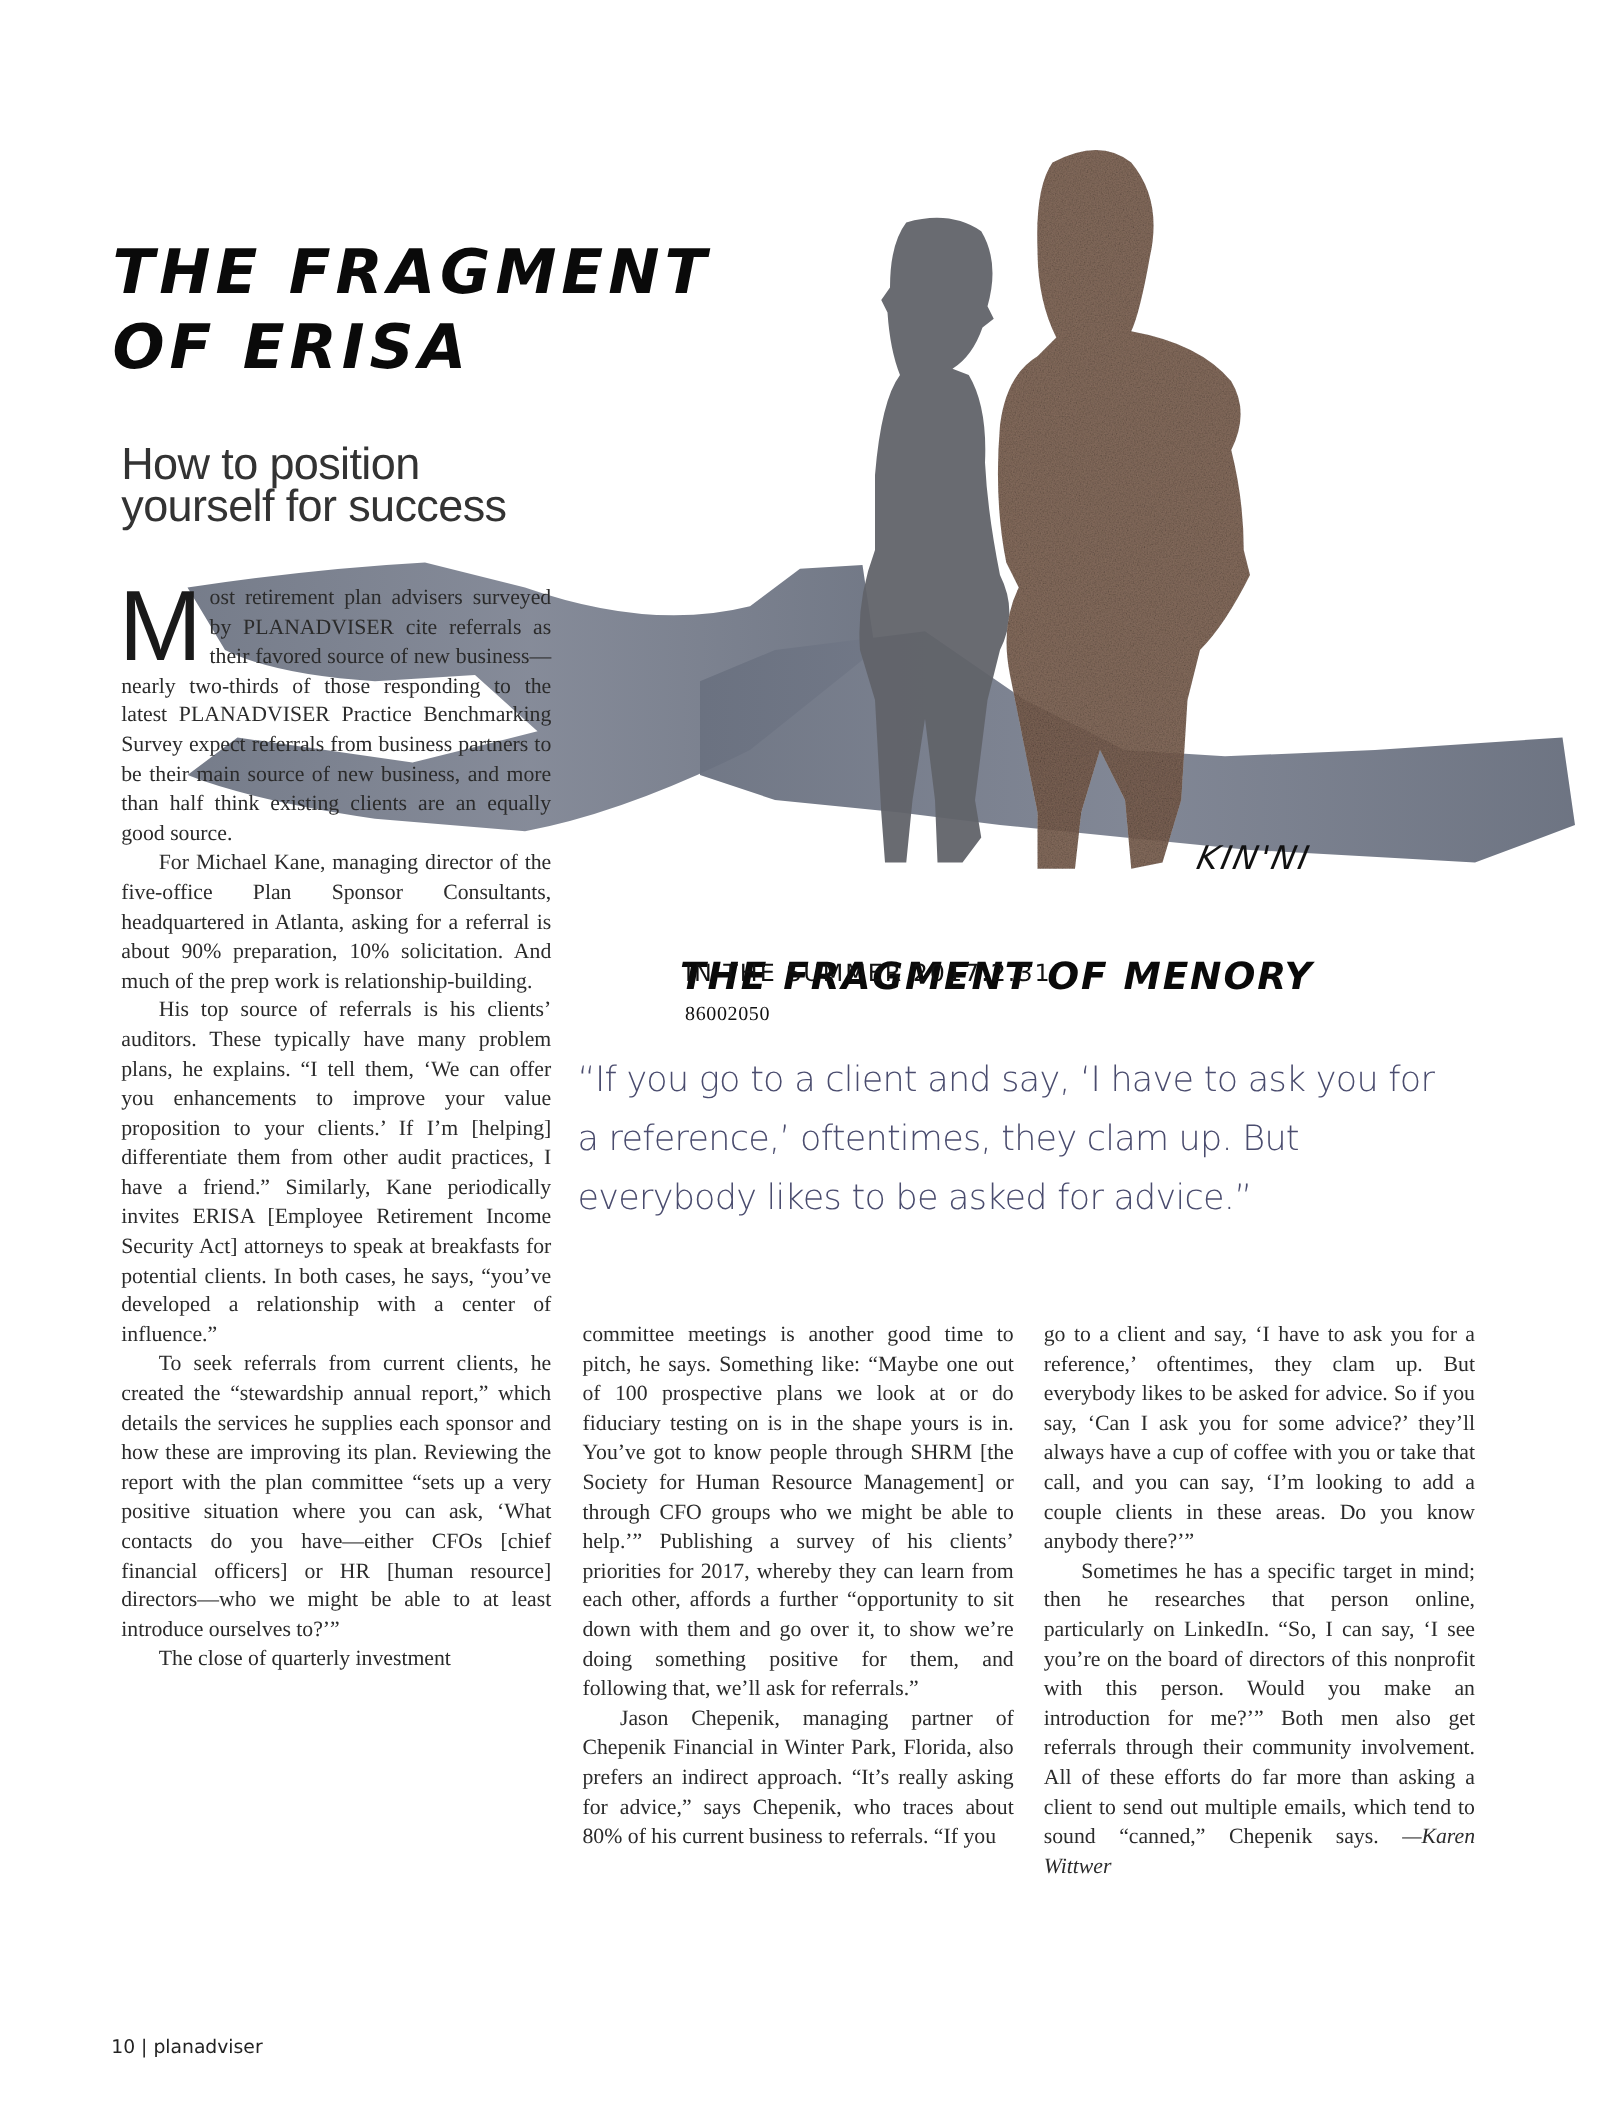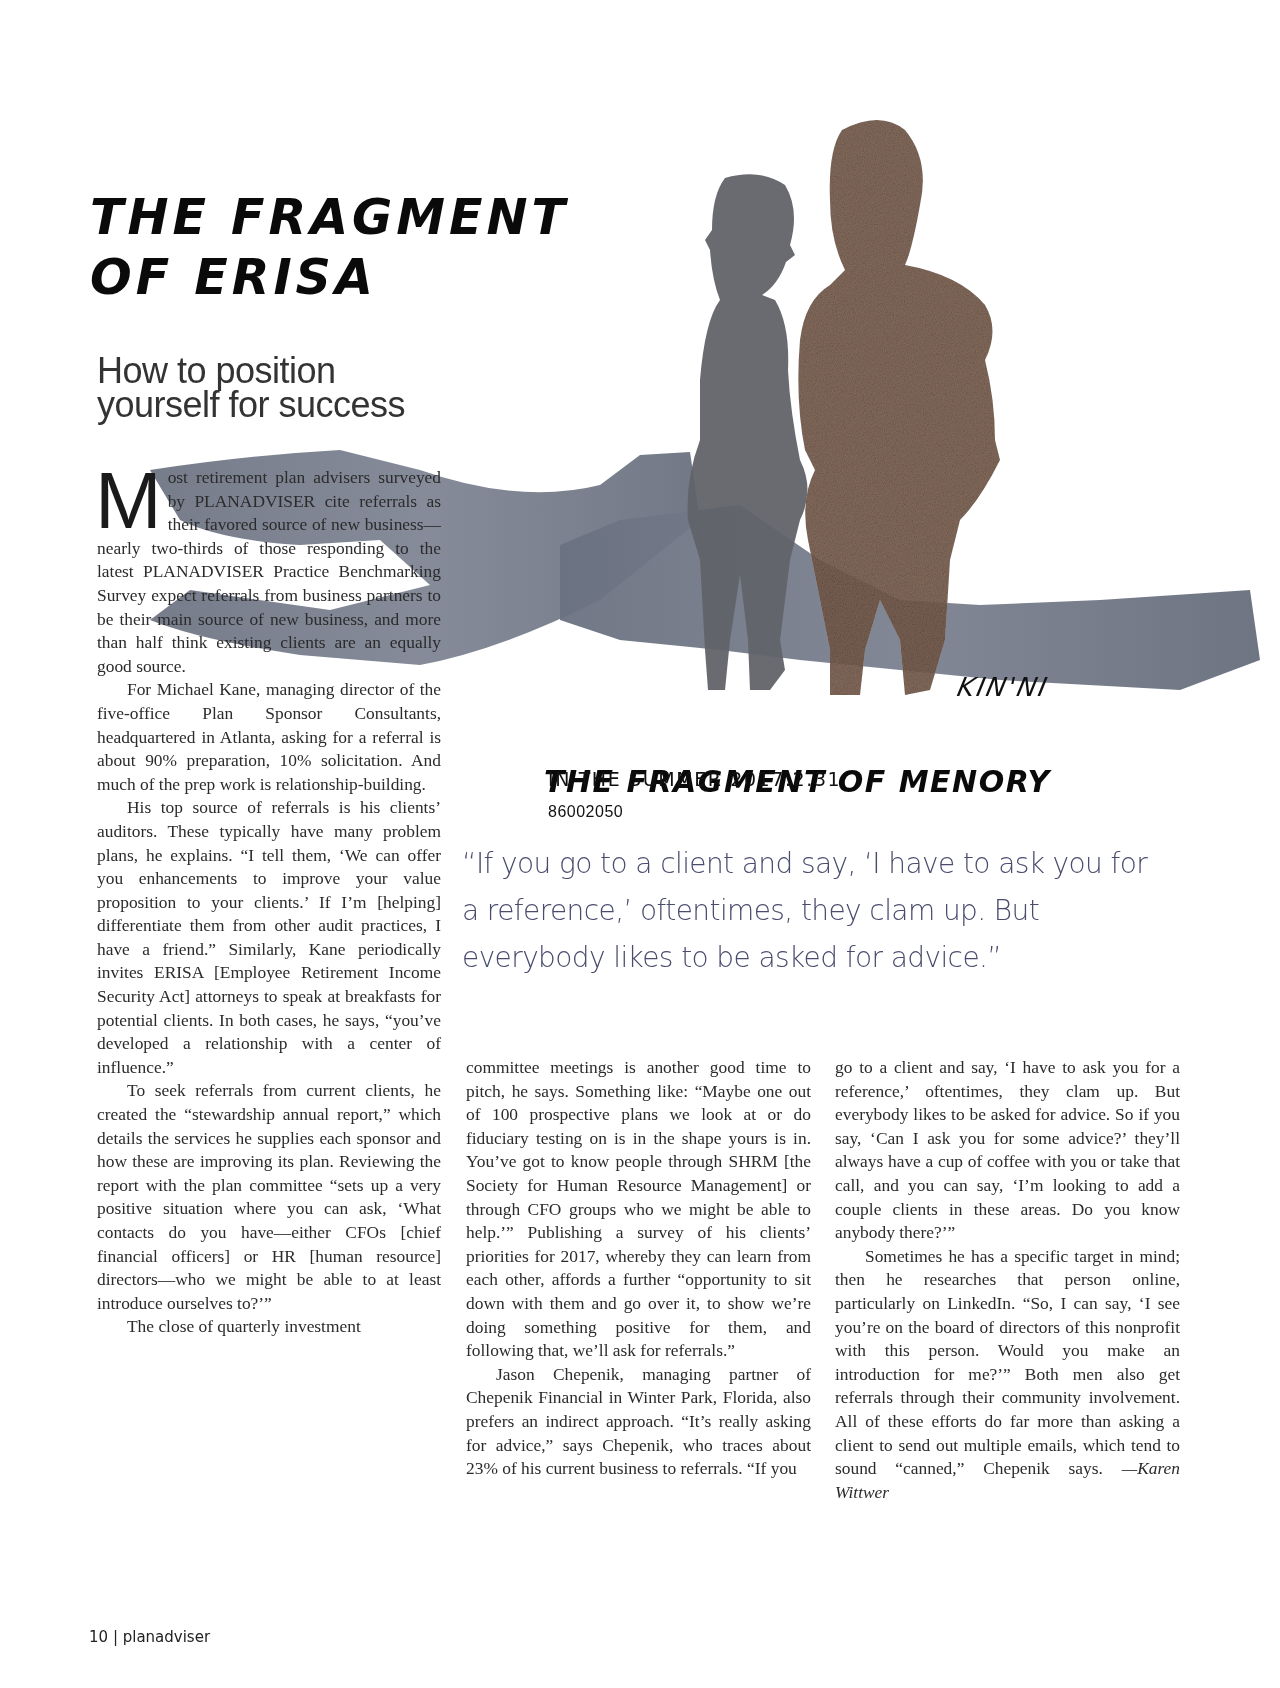--- a/index.html
+++ b/index.html
@@ -41,7 +41,7 @@
     font-size: 19px; letter-spacing: 1.6px; color: #111; z-index: 4;
   }
   .caption-code {
-    left: 548px; top: 803px; font-family: Liberation Sans, sans-serif;
+    left: 548px; top: 803px; font-family: Liberation Serif, serif;
     font-size: 16px; letter-spacing: 0.5px; color: #111; z-index: 4;
   }
   .pullquote {

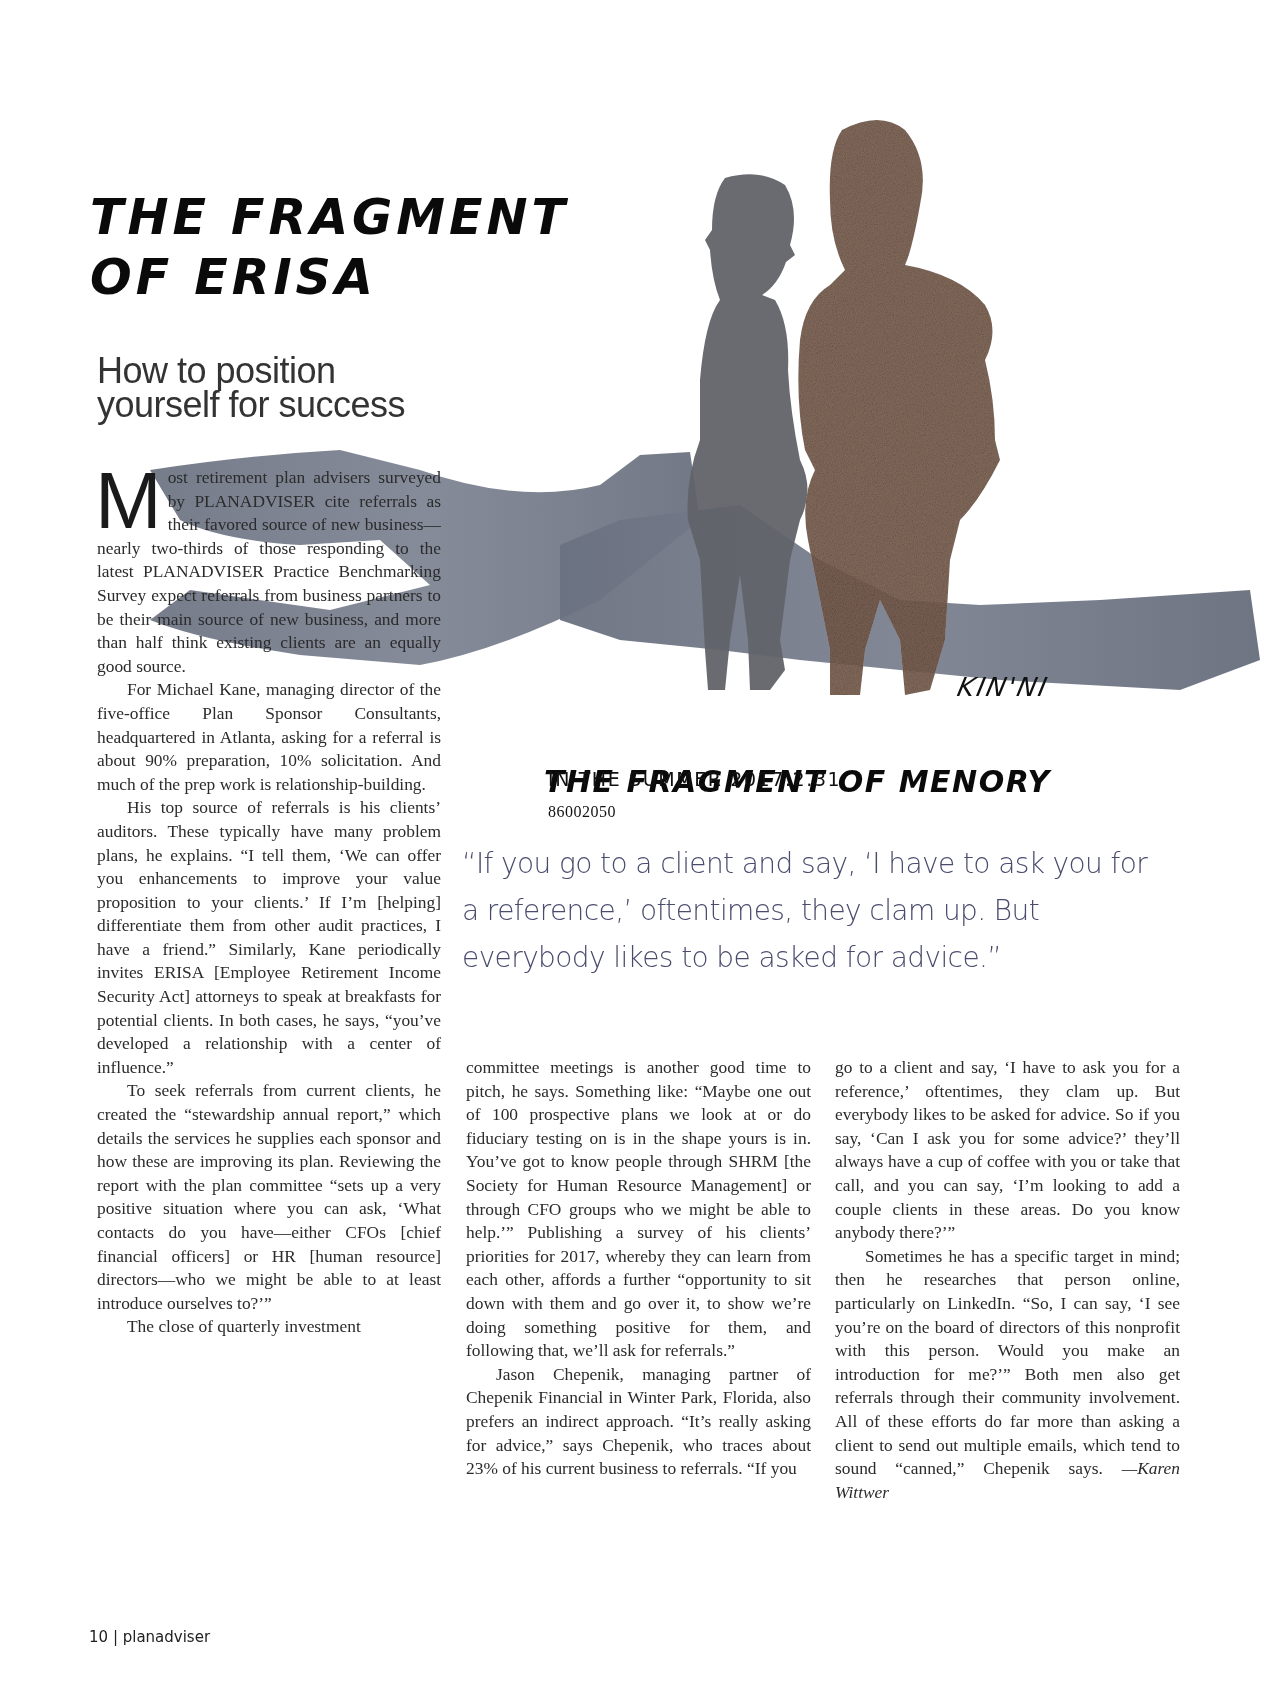--- a/index.html
+++ b/index.html
@@ -113,7 +113,7 @@
 
 <div class="abs col col2">
   <p class="noindent">committee meetings is another good time to pitch, he says. Something like: “Maybe one out of 100 prospective plans we look at or do fiduciary testing on is in the shape yours is in. You’ve got to know people through SHRM [the Society for Human Resource Management] or through CFO groups who we might be able to help.’” Publishing a survey of his clients’ priorities for 2017, whereby they can learn from each other, affords a further “opportunity to sit down with them and go over it, to show we’re doing something positive for them, and following that, we’ll ask for referrals.”</p>
-  <p>Jason Chepenik, managing partner of Chepenik Financial in Winter Park, Florida, also prefers an indirect approach. “It’s really asking for advice,” says Chepenik, who traces about 23% of his current business to referrals. “If you</p>
+  <p>Jason Chepenik, managing partner of Chepenik Financial in Winter Park, Florida, also prefers an indirect approach. “It’s really asking for advice,” says Chepenik, who traces about 80% of his current business to referrals. “If you</p>
 </div>
 
 <div class="abs col col3">

